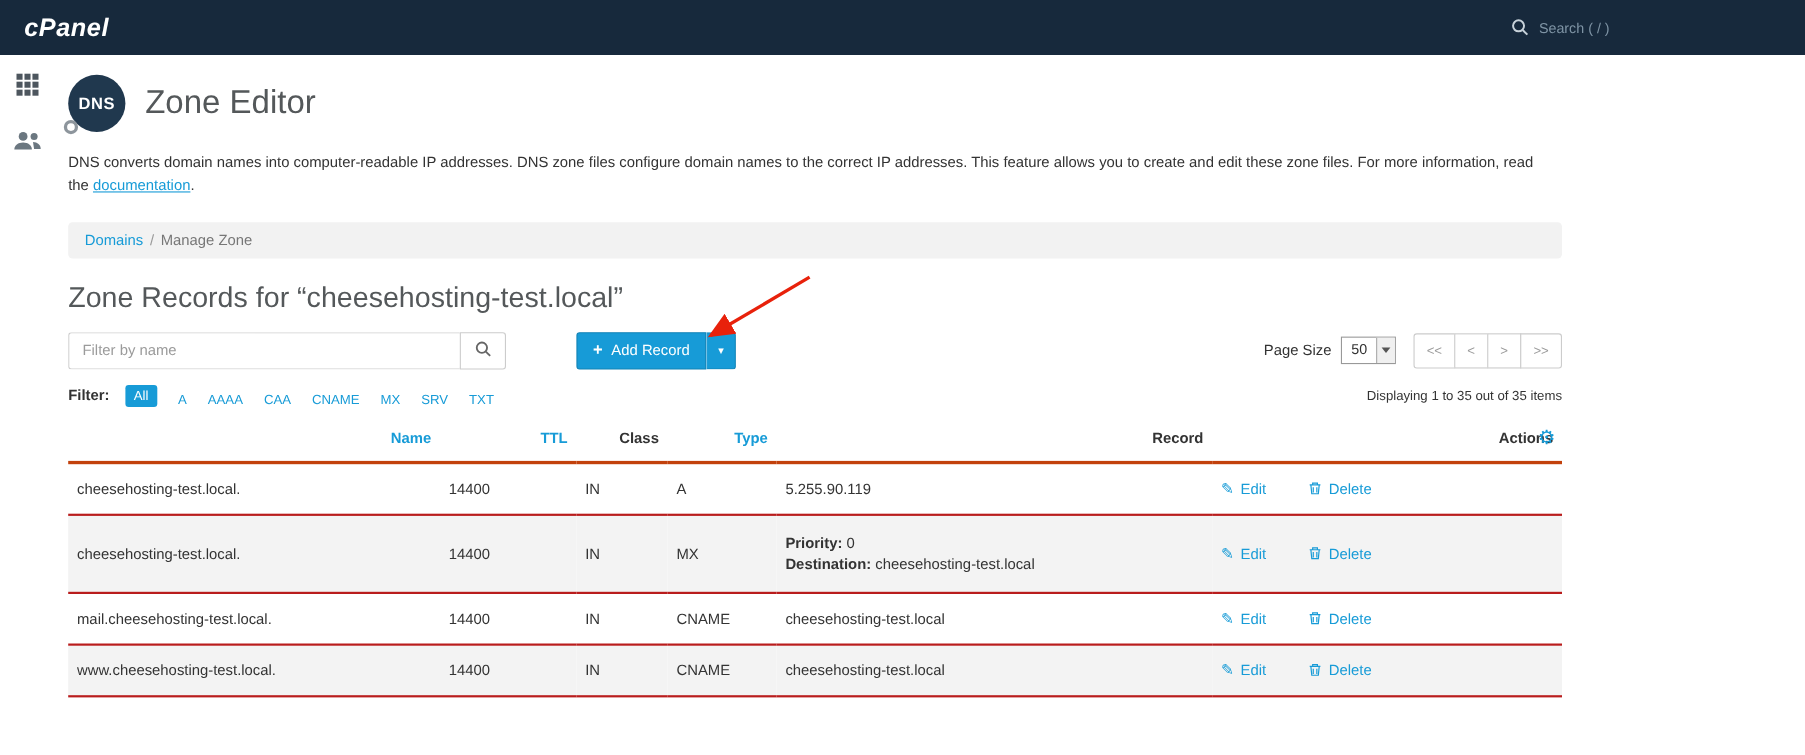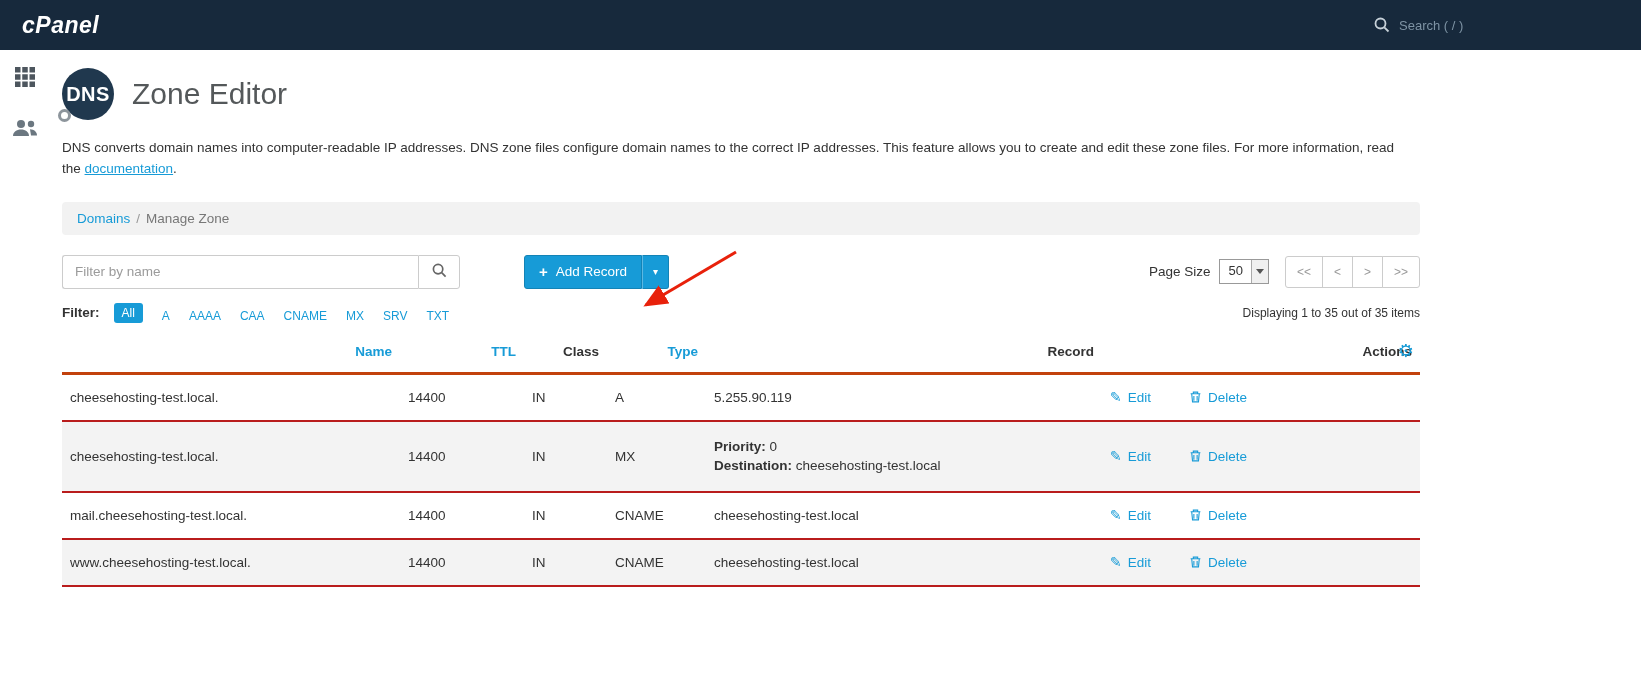--- a/index.html
+++ b/index.html
@@ -41,7 +41,7 @@
   .dns-badge {
     width: 52px; height: 52px; border-radius: 50%; background: #20384e;
     color: #fff; display: flex; align-items: center; justify-content: center;
-    font-weight: 700; font-size: 20px; letter-spacing: 0.5px; position: relative;
+    font-weight: 700; font-size: 15px; letter-spacing: 0.5px; position: relative;
     flex: 0 0 auto;
   }
   .dns-badge .lens {

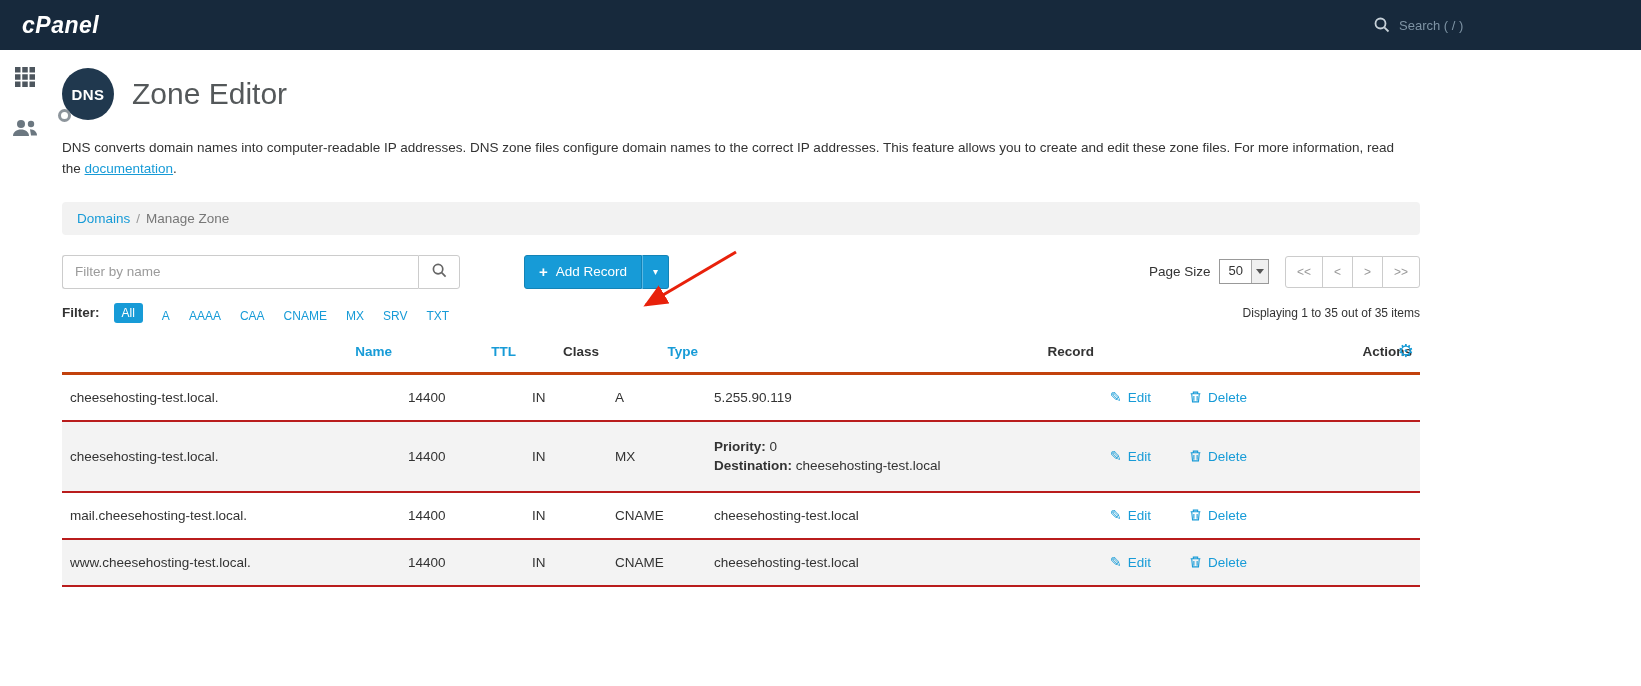--- a/index.html
+++ b/index.html
@@ -205,6 +205,7 @@
         <a>Domains</a><span class="sep">/</span><span>Manage Zone</span>
       </div>
 
+      <h2 class="zone-title">Zone Records for “cheesehosting-test.local”</h2>
 
       <div class="toolbar">
         <div class="filter-group">

